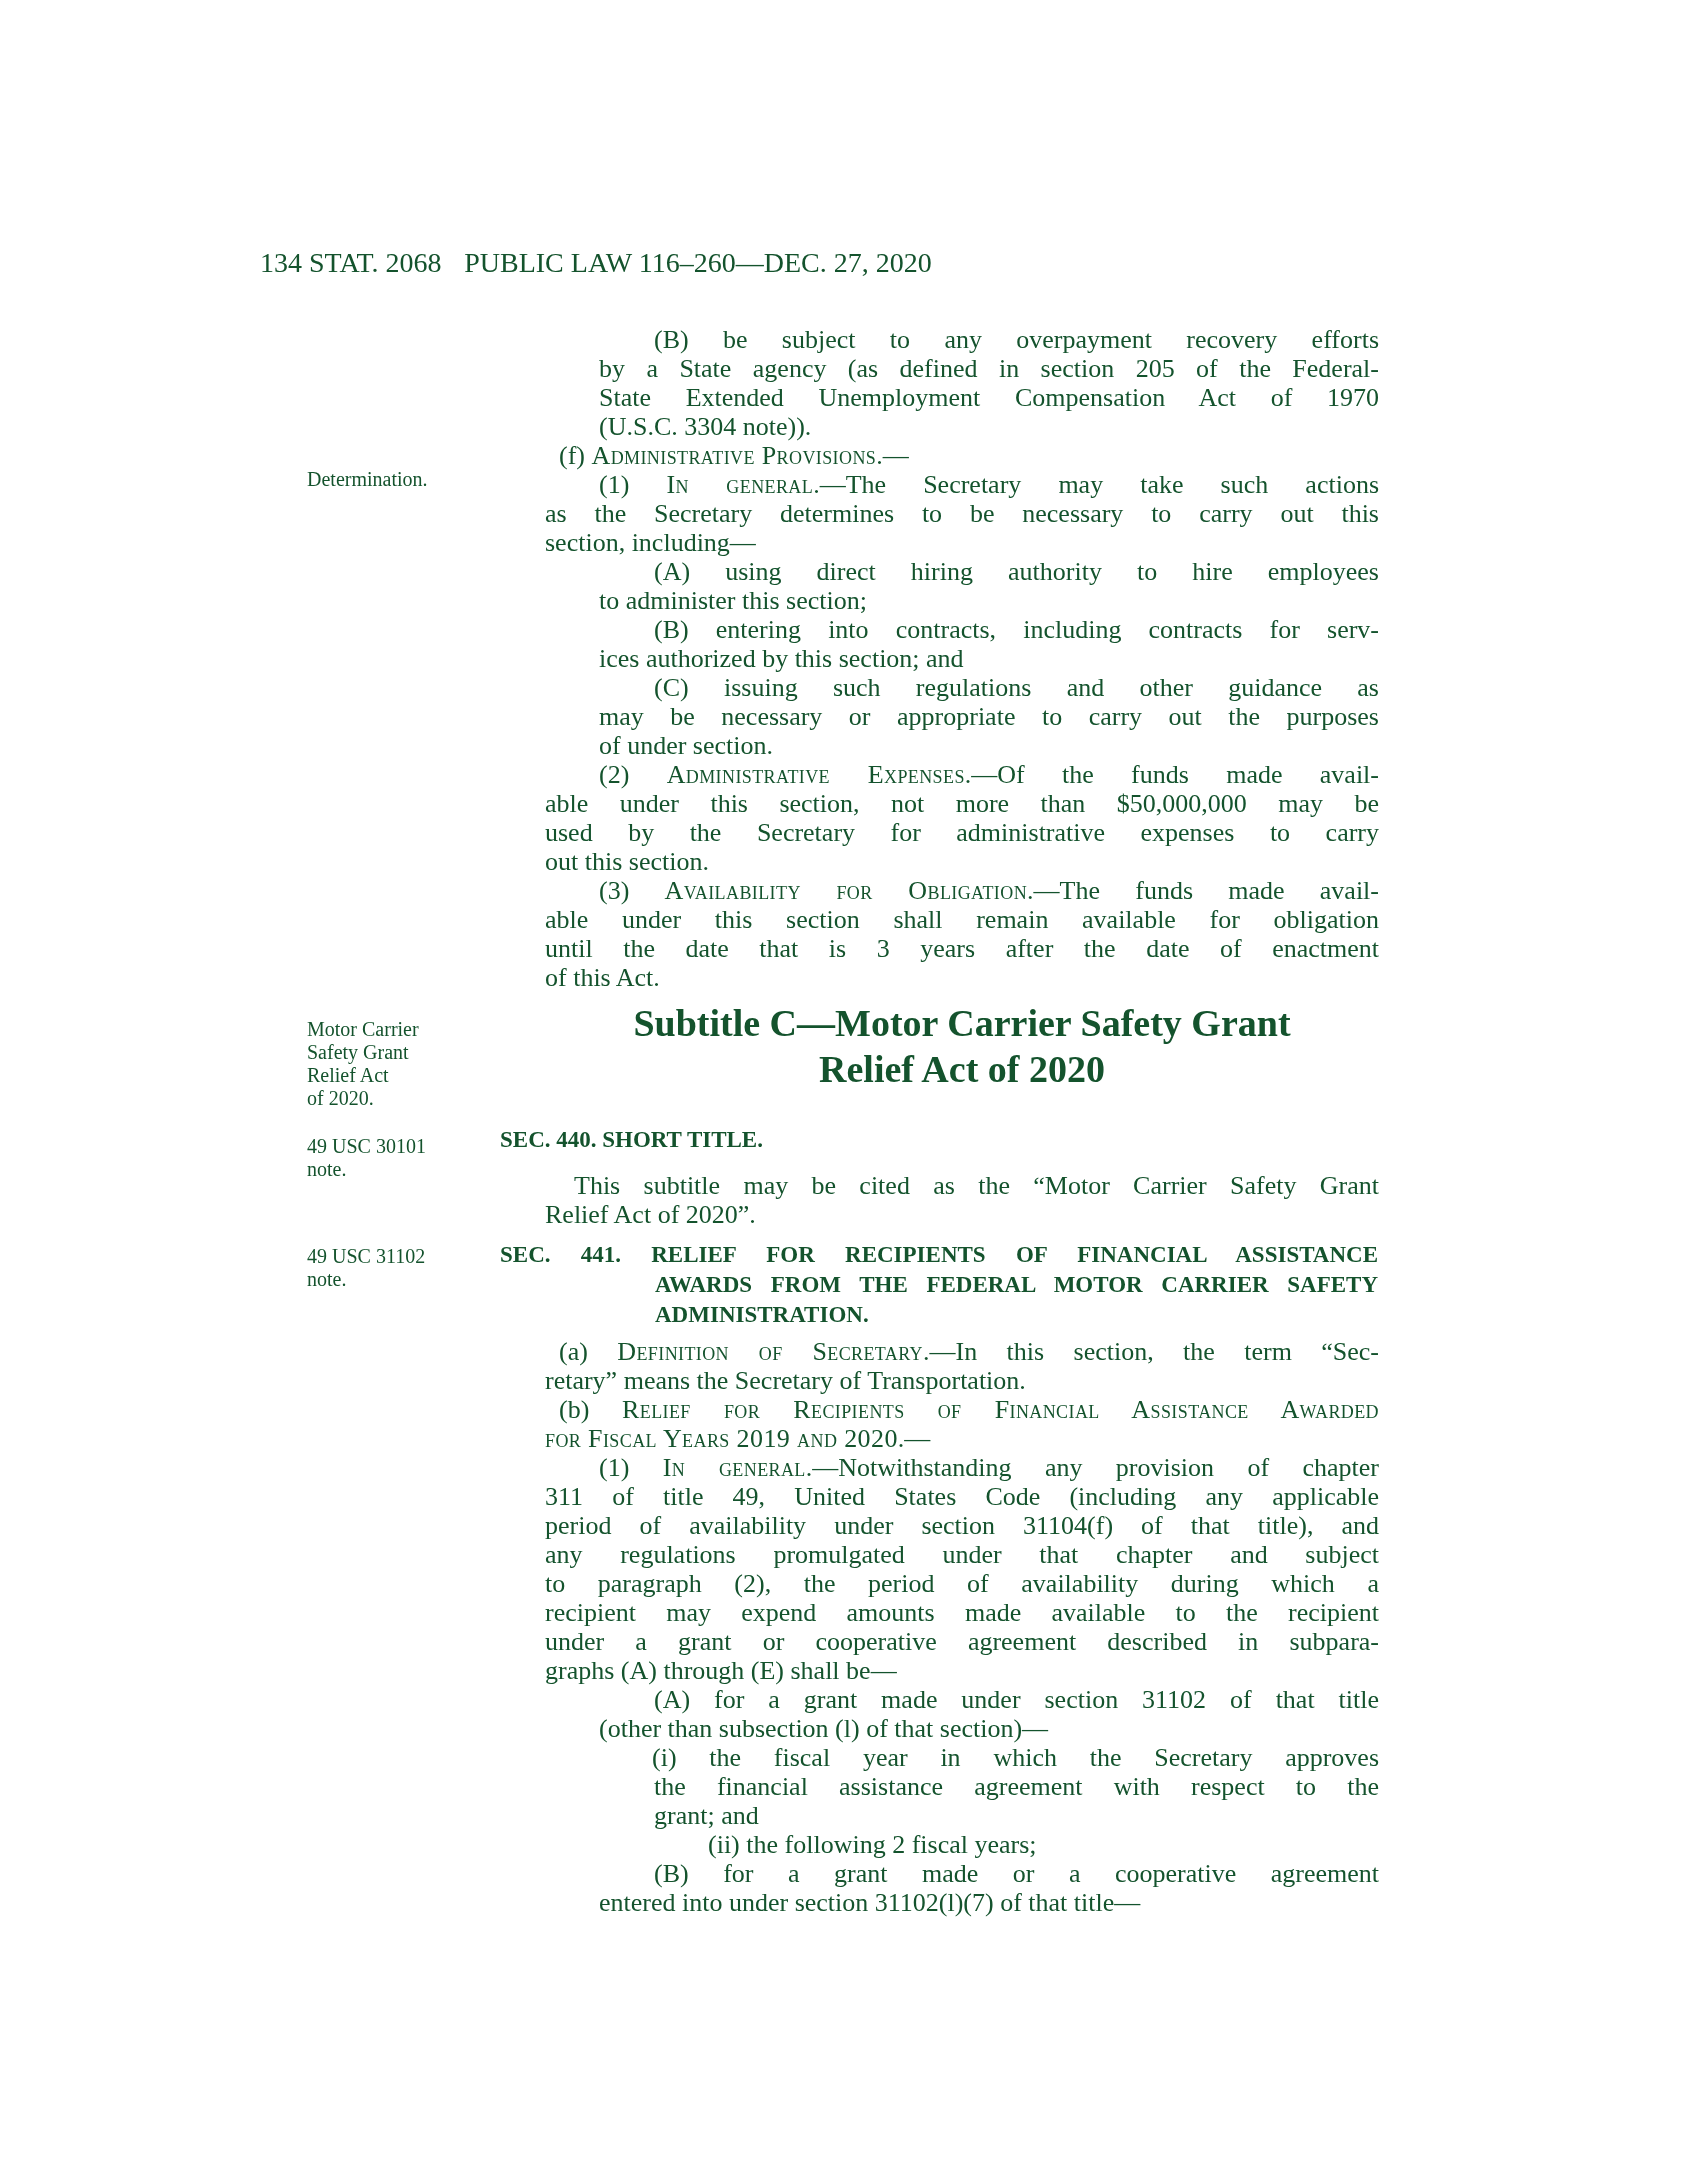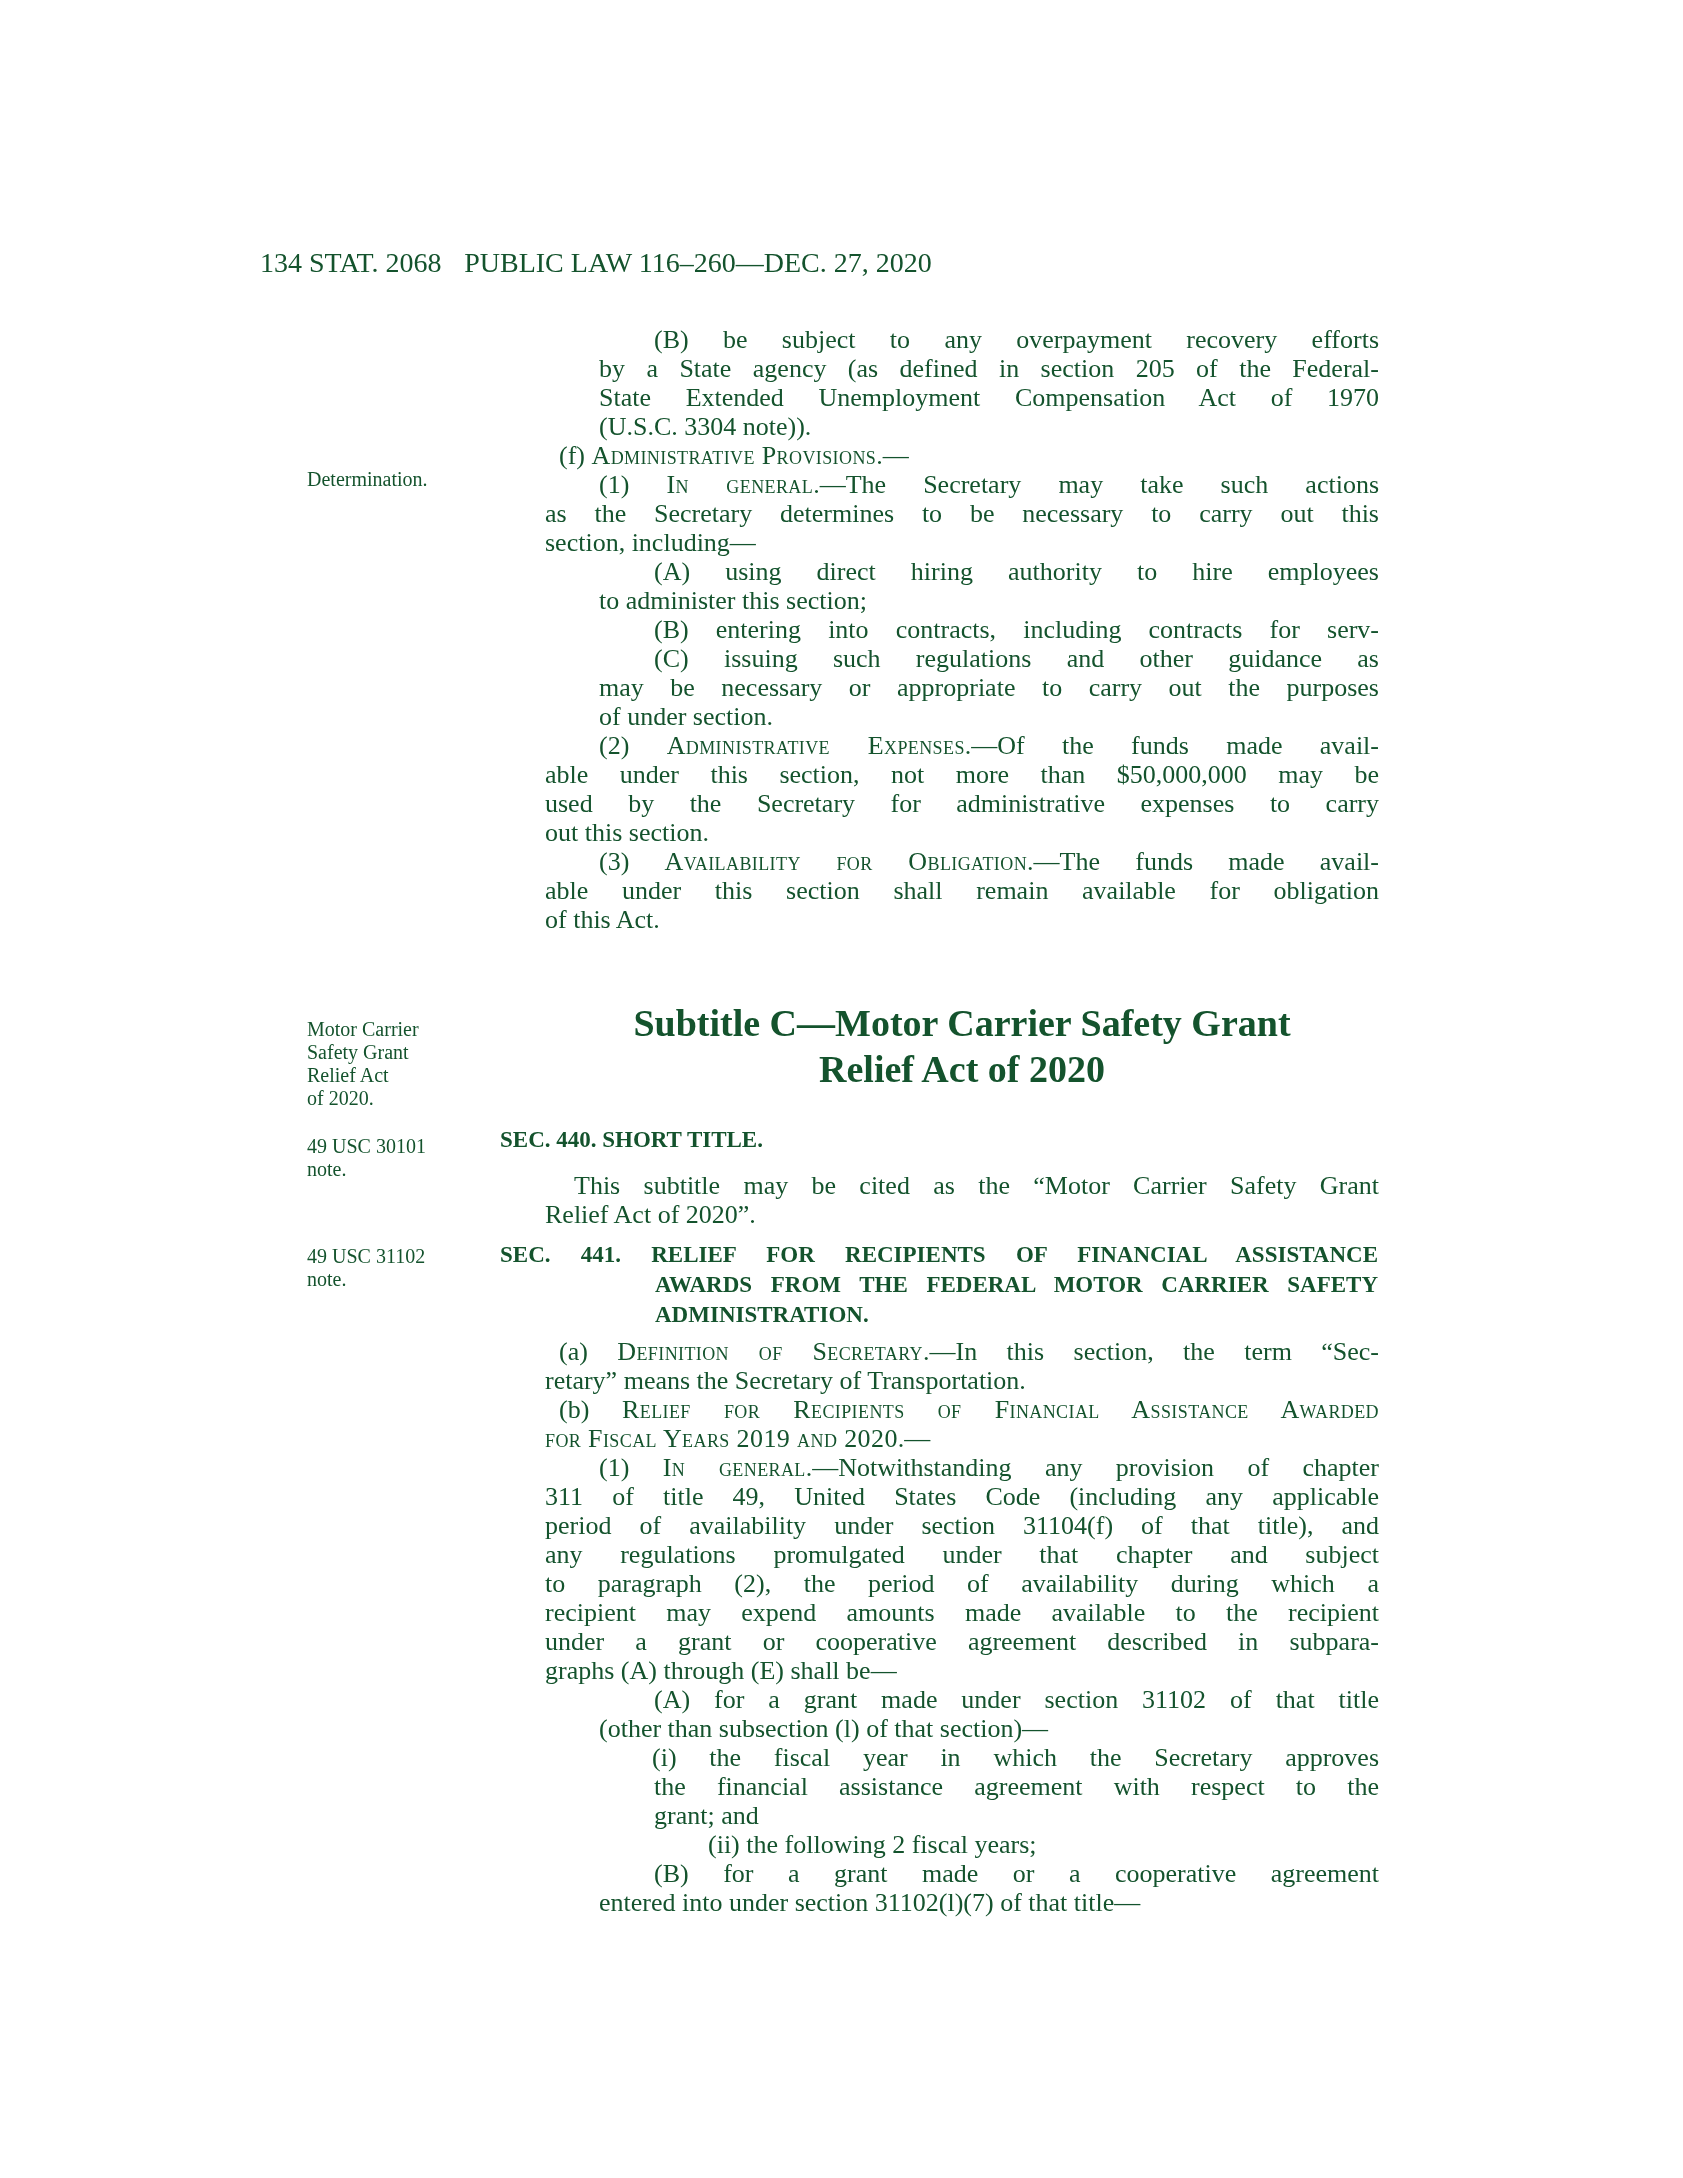--- a/index.html
+++ b/index.html
@@ -112,6 +112,7 @@
         <div class="line" style="margin-left: 109px;"><span>(A) using direct hiring authority to hire employees</span></div>
         <div class="line last" style="margin-left: 54px;"><span>to administer this section;</span></div>
         <div class="line" style="margin-left: 109px;"><span>(B) entering into contracts, including contracts for serv-</span></div>
+        <div class="line last" style="margin-left: 54px;"><span>ices authorized by this section; and</span></div>
         <div class="line" style="margin-left: 109px;"><span>(C) issuing such regulations and other guidance as</span></div>
         <div class="line" style="margin-left: 54px;"><span>may be necessary or appropriate to carry out the purposes</span></div>
         <div class="line last" style="margin-left: 54px;"><span>of under section.</span></div>

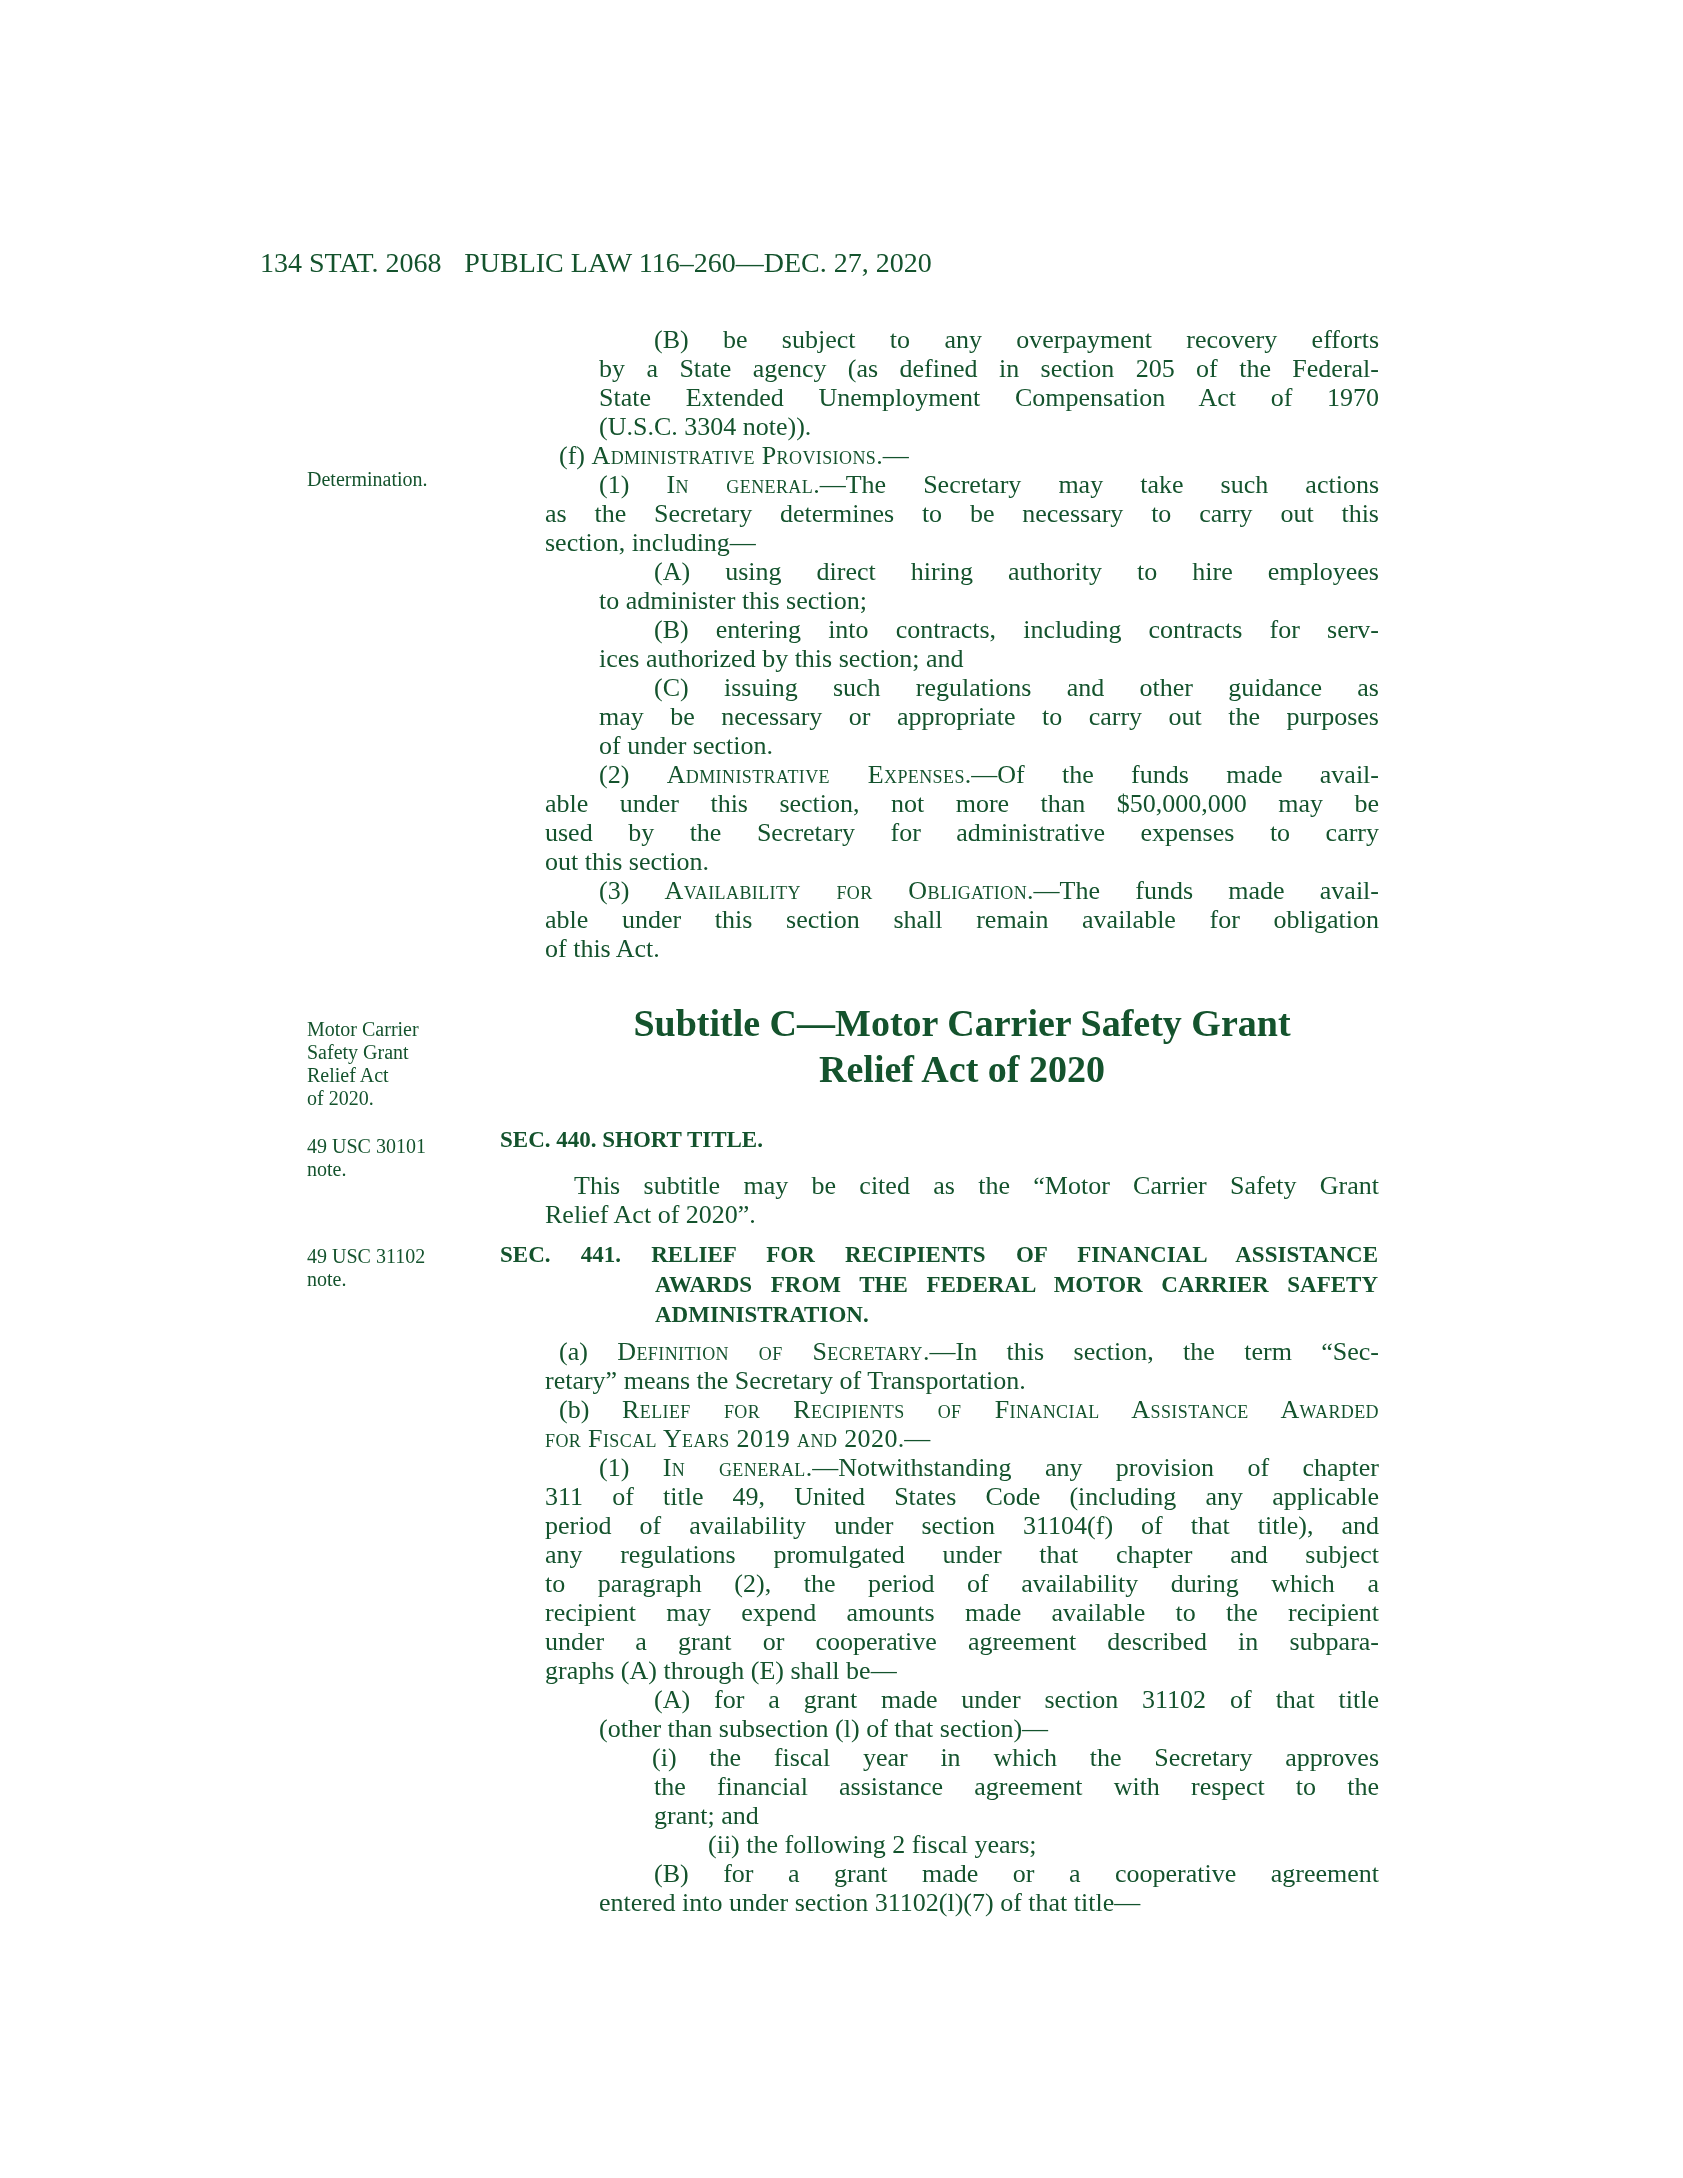--- a/index.html
+++ b/index.html
@@ -122,6 +122,7 @@
         <div class="line last"><span>out this section.</span></div>
         <div class="line" style="margin-left: 54px;"><span>(3) </span><span class="sc">Availability for Obligation</span><span>.—The funds made avail-</span></div>
         <div class="line"><span>able under this section shall remain available for obligation</span></div>
+        <div class="line"><span>until the date that is 3 years after the date of enactment</span></div>
         <div class="line last"><span>of this Act.</span></div>
       </div>
       <div class="block subtitle" style="top: 1000px;">

